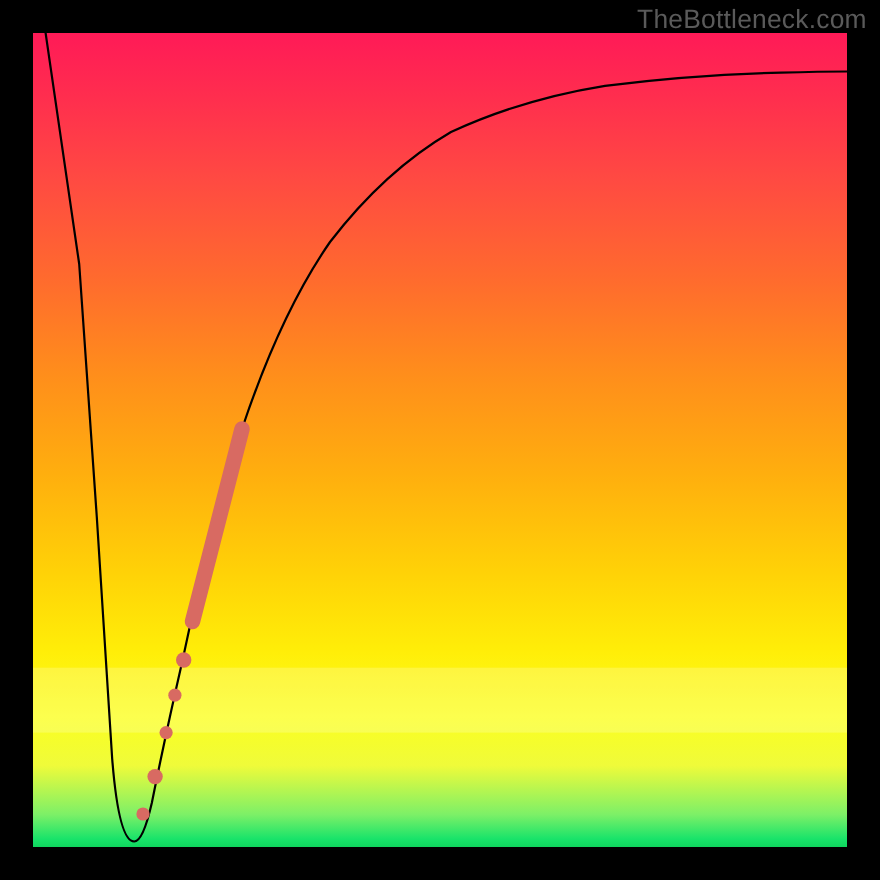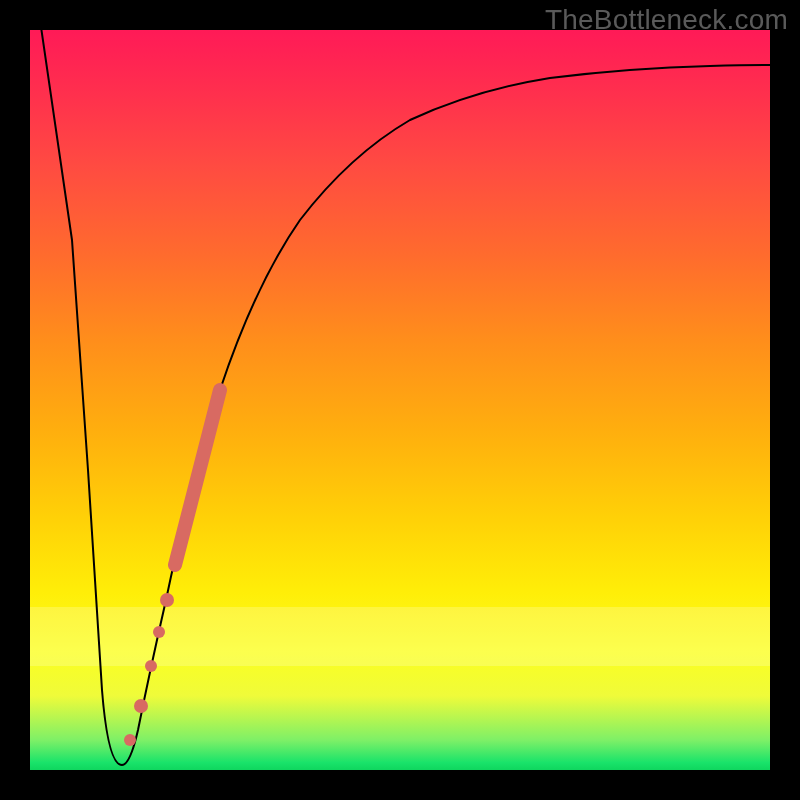--- a/index.html
+++ b/index.html
@@ -22,7 +22,7 @@
     top: 4px;
     right: 12px;
     color: #5a5a5a;
-    font-size: 28px;
+    font-size: 24px;
     font-weight: 500;
     letter-spacing: 0.2px;
     user-select: none;

